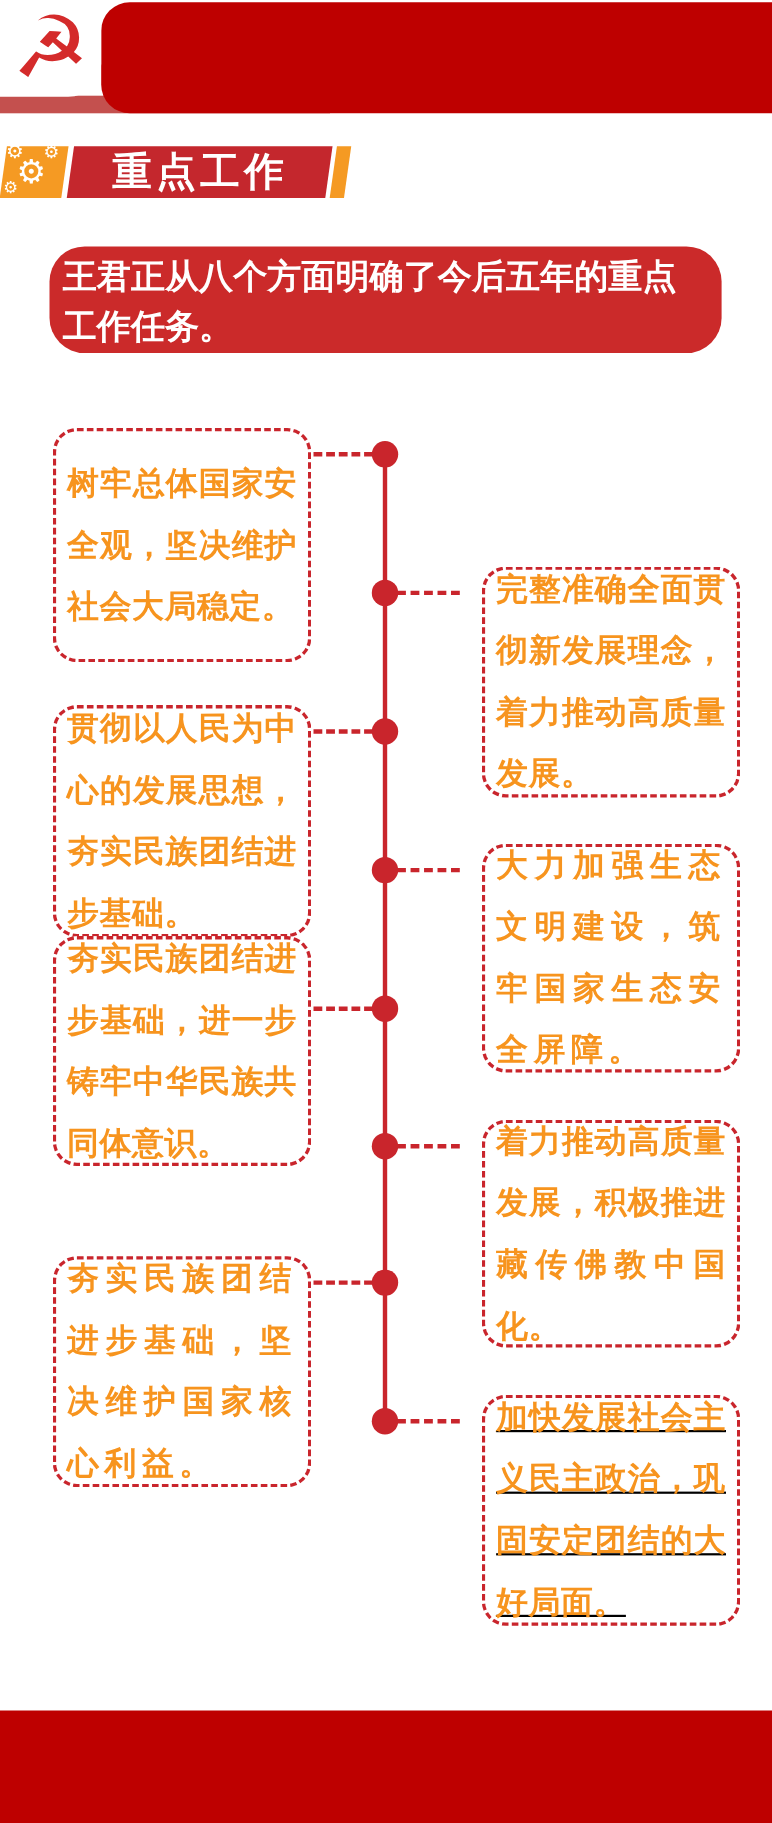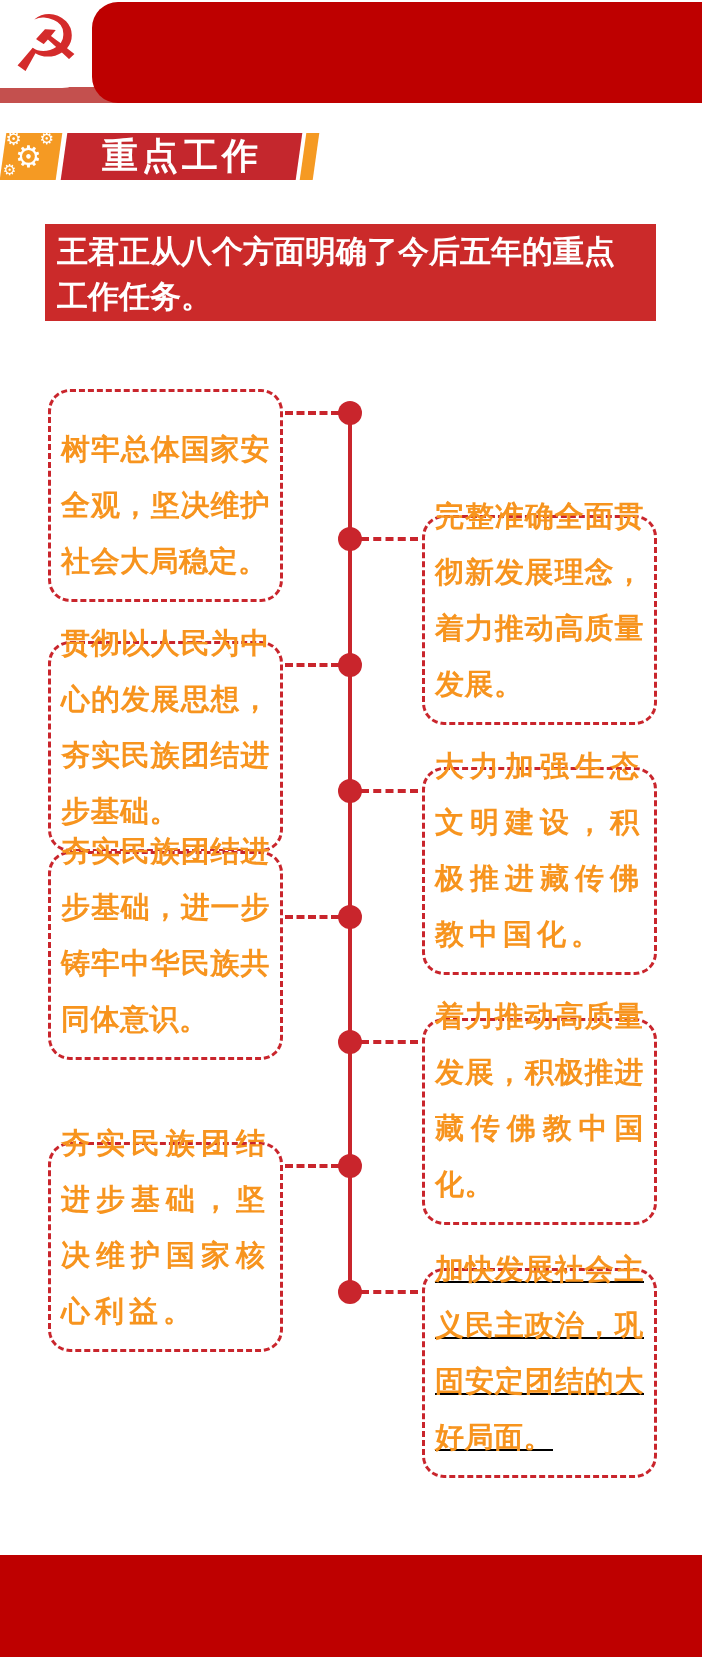--- a/index.html
+++ b/index.html
@@ -89,6 +89,7 @@
     font-size:31px;font-weight:bold;line-height:45px;
     padding:5px 12px;
     z-index:2;
+    border-radius:32px;
   }
   
   .timeline-line{

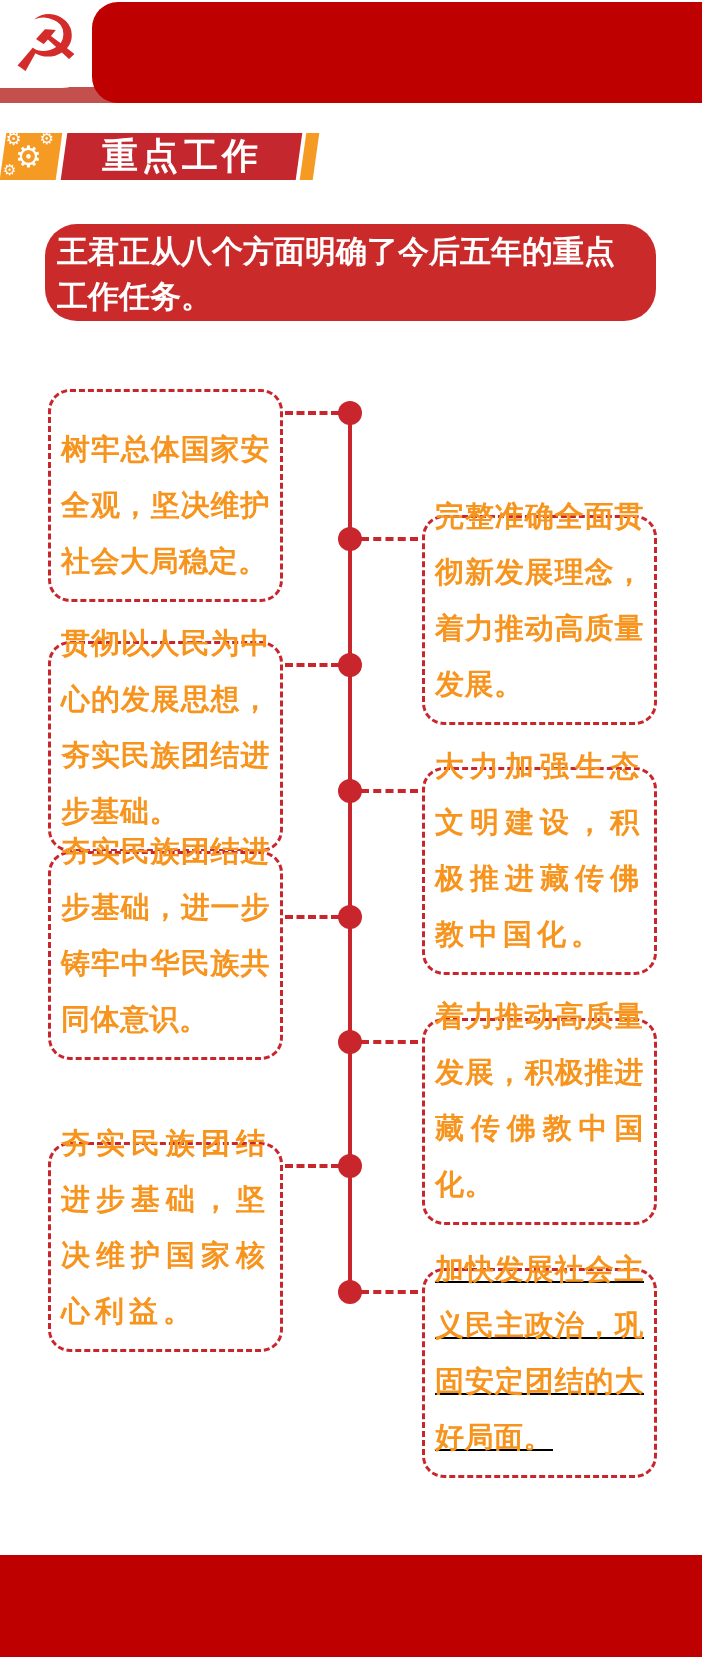--- a/index.html
+++ b/index.html
@@ -113,7 +113,7 @@
     border:3px dashed var(--accent);
     border-radius:22px;
     background:#ffffff;
-    display:flex;align-items:flex-end;
+    display:flex;align-items:center;
     padding:10px 10px;
     z-index:2;
   }

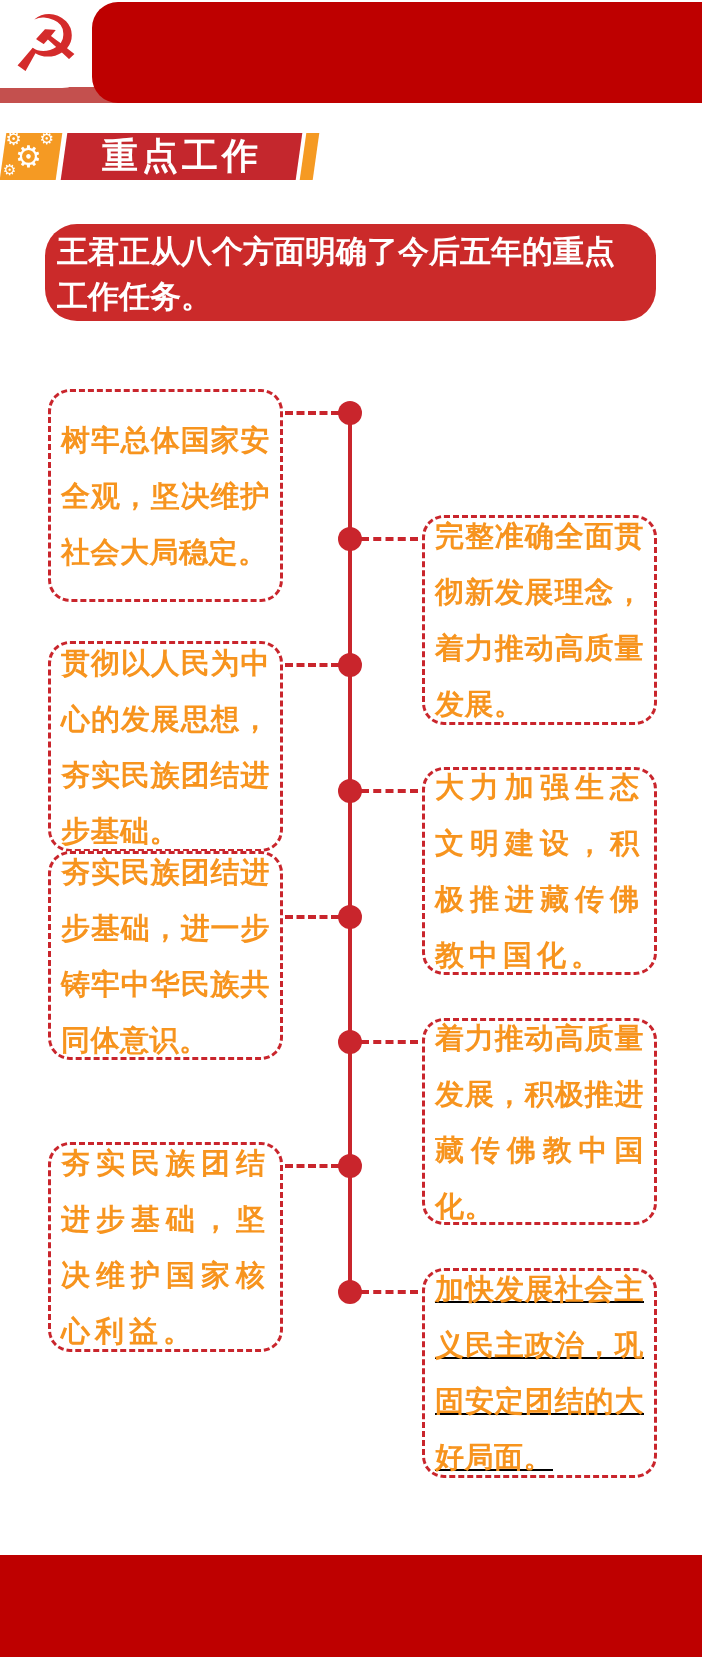--- a/index.html
+++ b/index.html
@@ -129,7 +129,7 @@
     letter-spacing:5px;
   }
   .timeline-card.left{left:48px;}
-  .timeline-card.right{left:422px;}
+  .timeline-card.right{left:438px;}
   
   .footer-band{
     position:absolute;left:0;top:1555px;width:702px;height:102px;

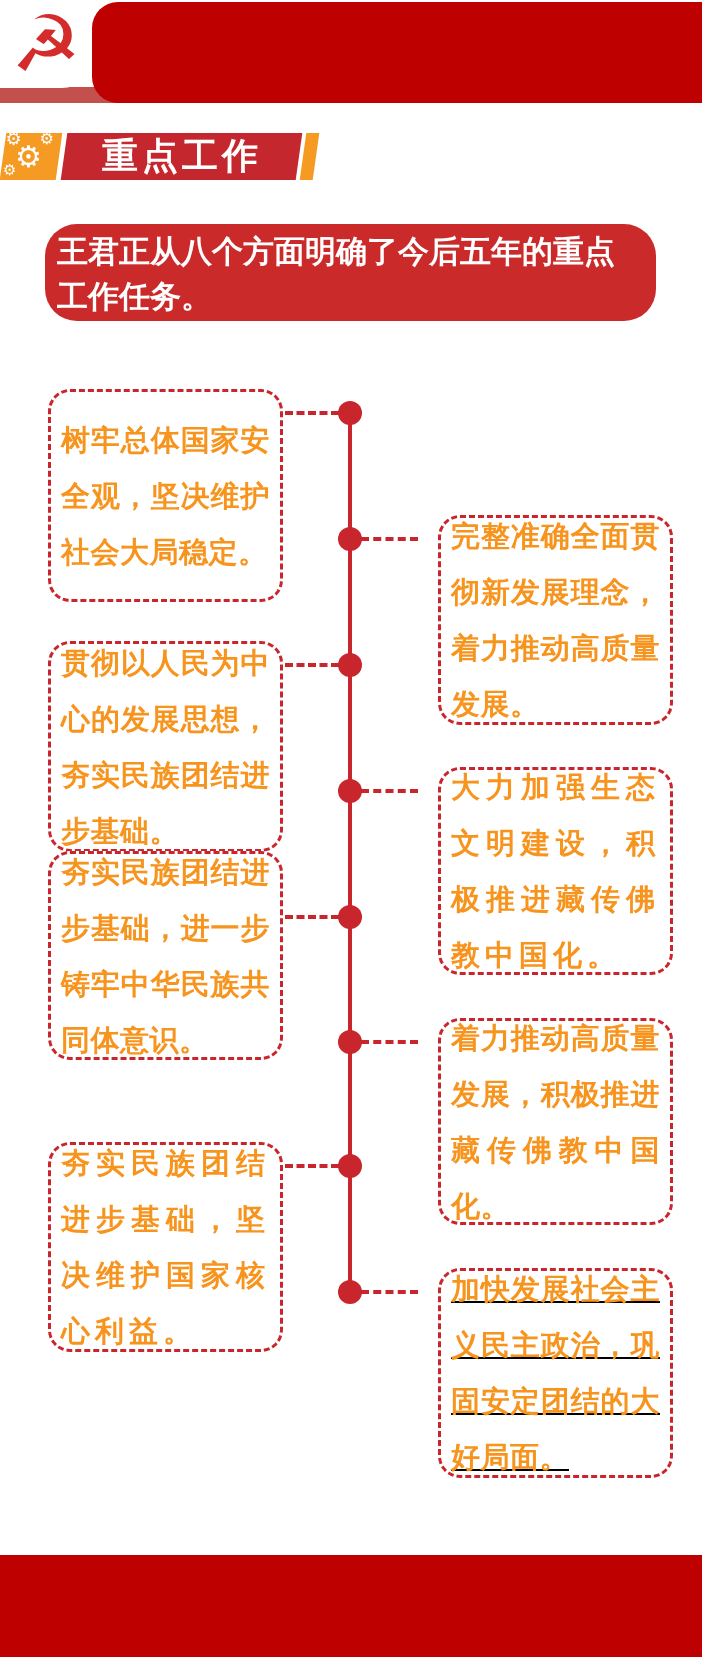--- a/index.html
+++ b/index.html
@@ -176,7 +176,7 @@
     <div class="timeline-connector" style="top: 663px; left: 285px; width: 54px;"></div>
     <div class="timeline-dot" style="top: 653px;"></div>
     <div class="timeline-card right spread" style="top: 767px; height: 208px;">
-      <div class="txt">大力加强生态文明建设，积极推进藏传佛教中国化。</div>
+      <div class="txt">大力加强生态文明建设，筑牢国家生态安全屏障。</div>
     </div>
     <div class="timeline-connector" style="top: 789px; left: 361px; width: 57px;"></div>
     <div class="timeline-dot" style="top: 779px;"></div>

